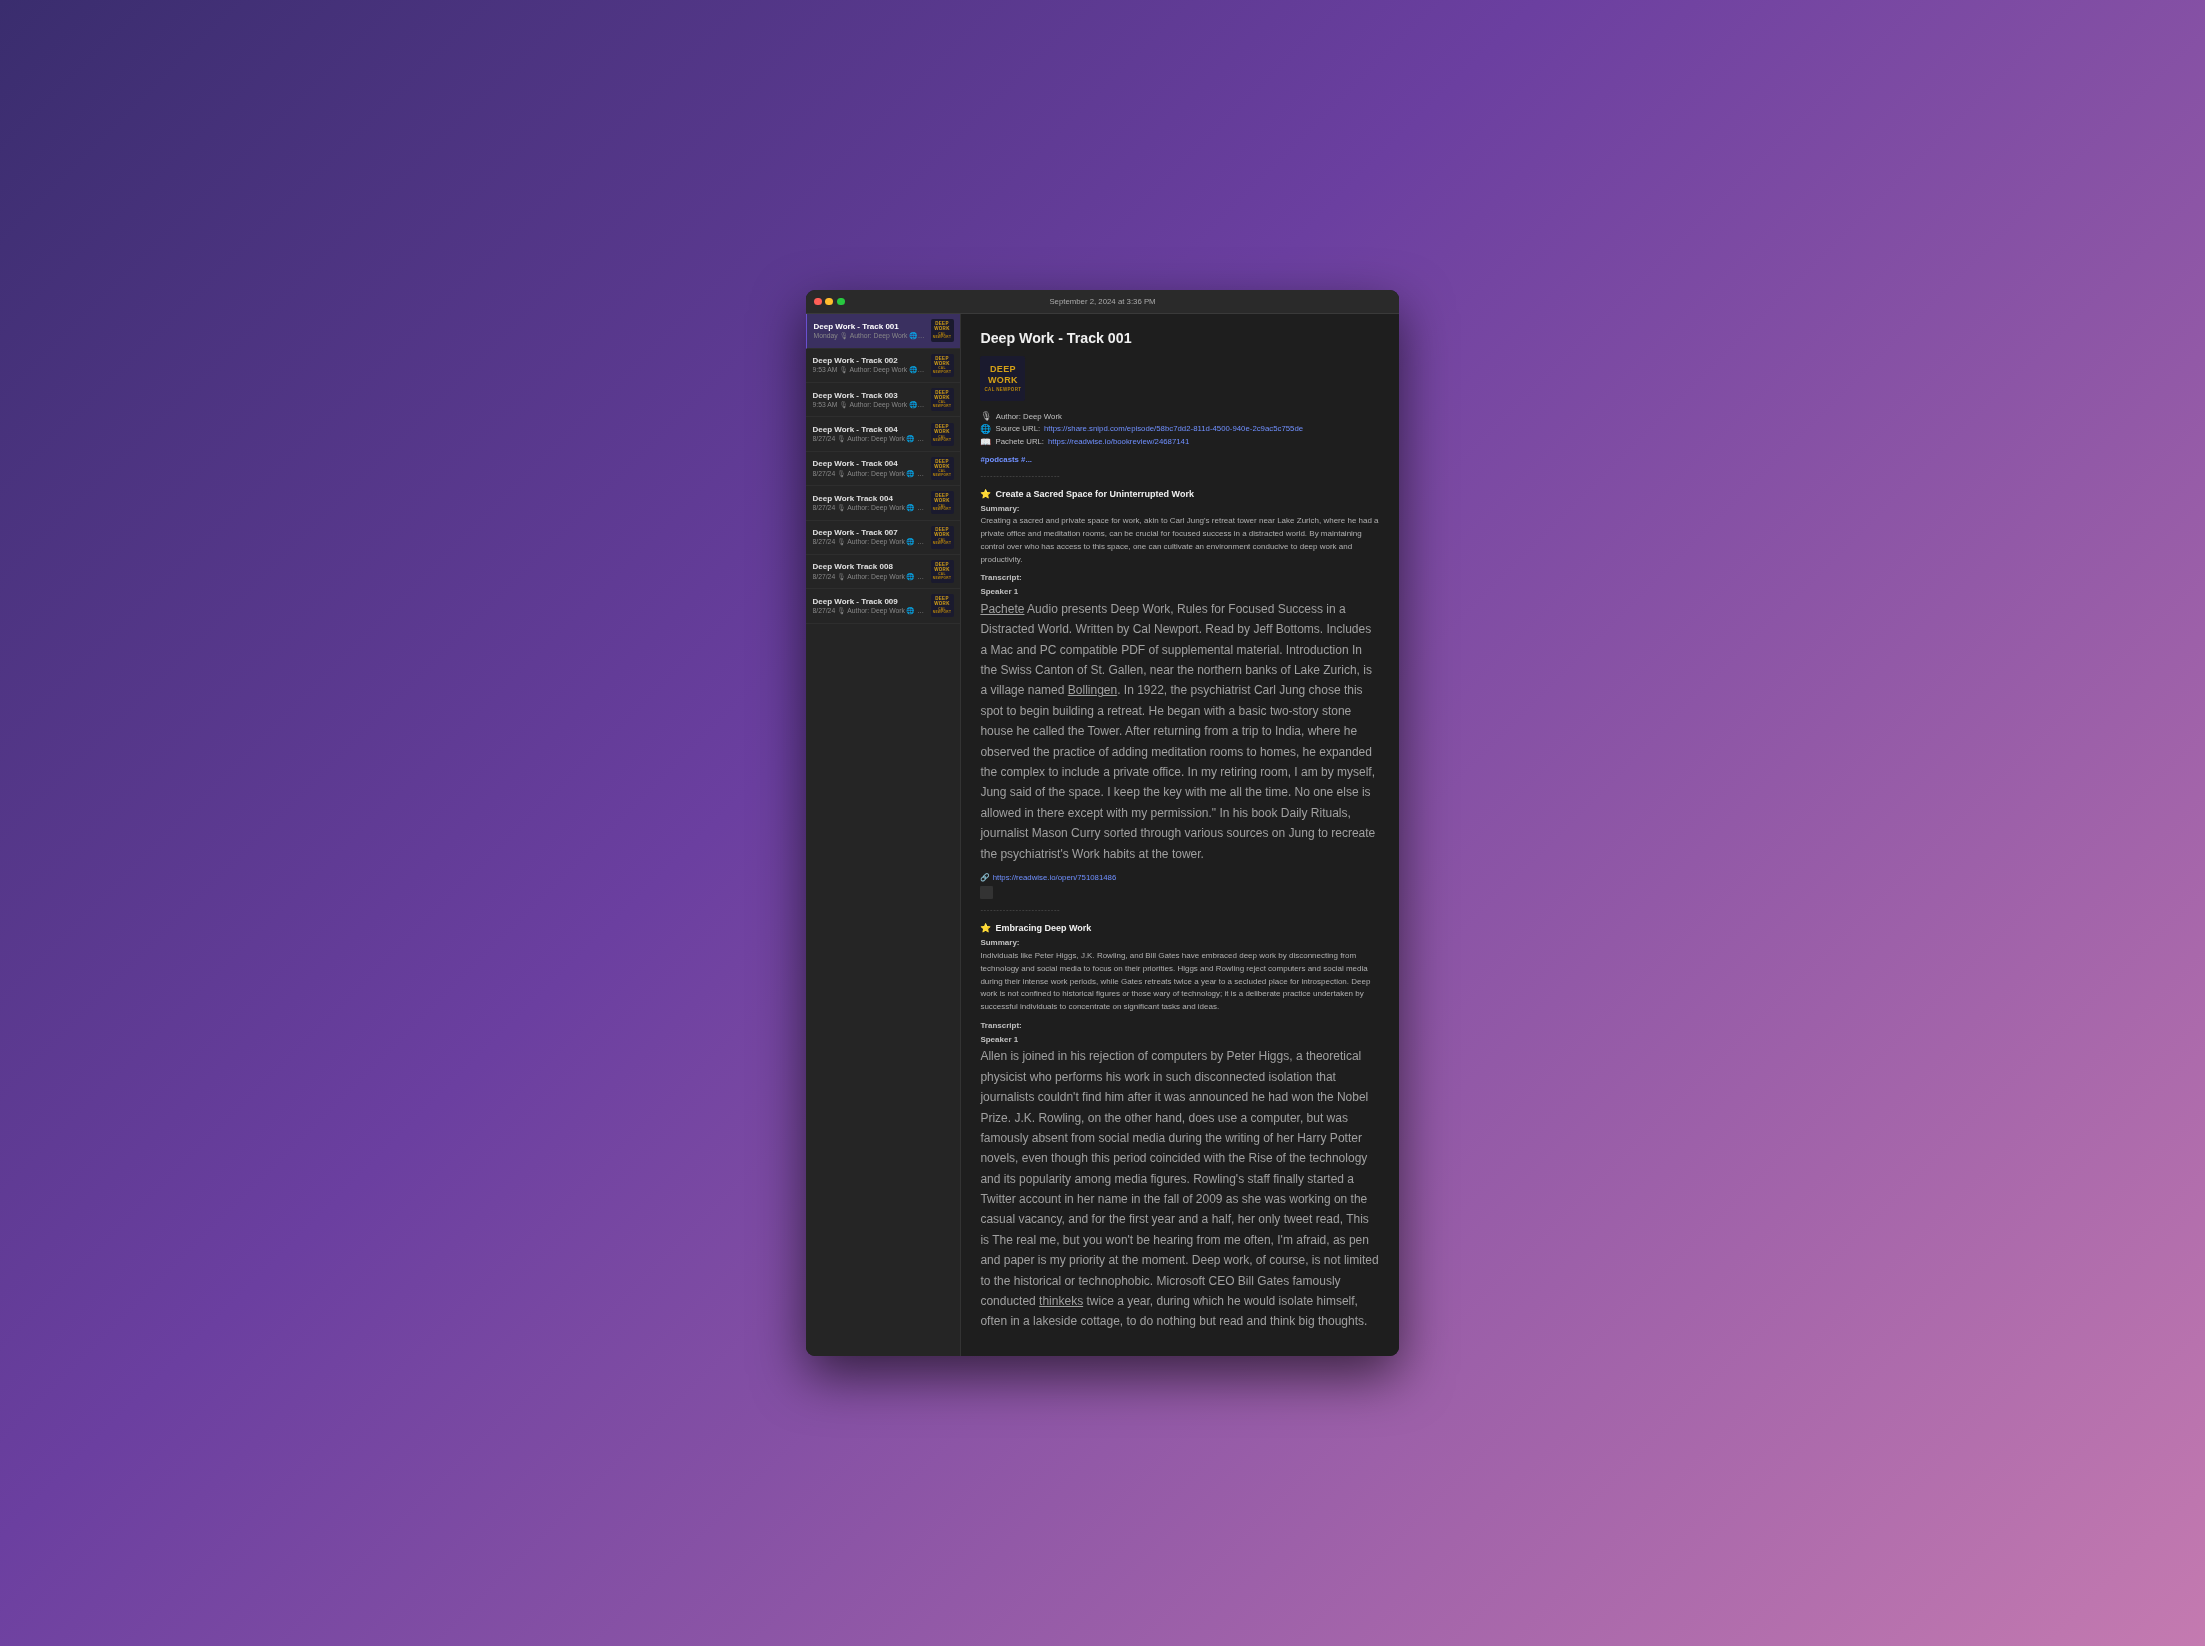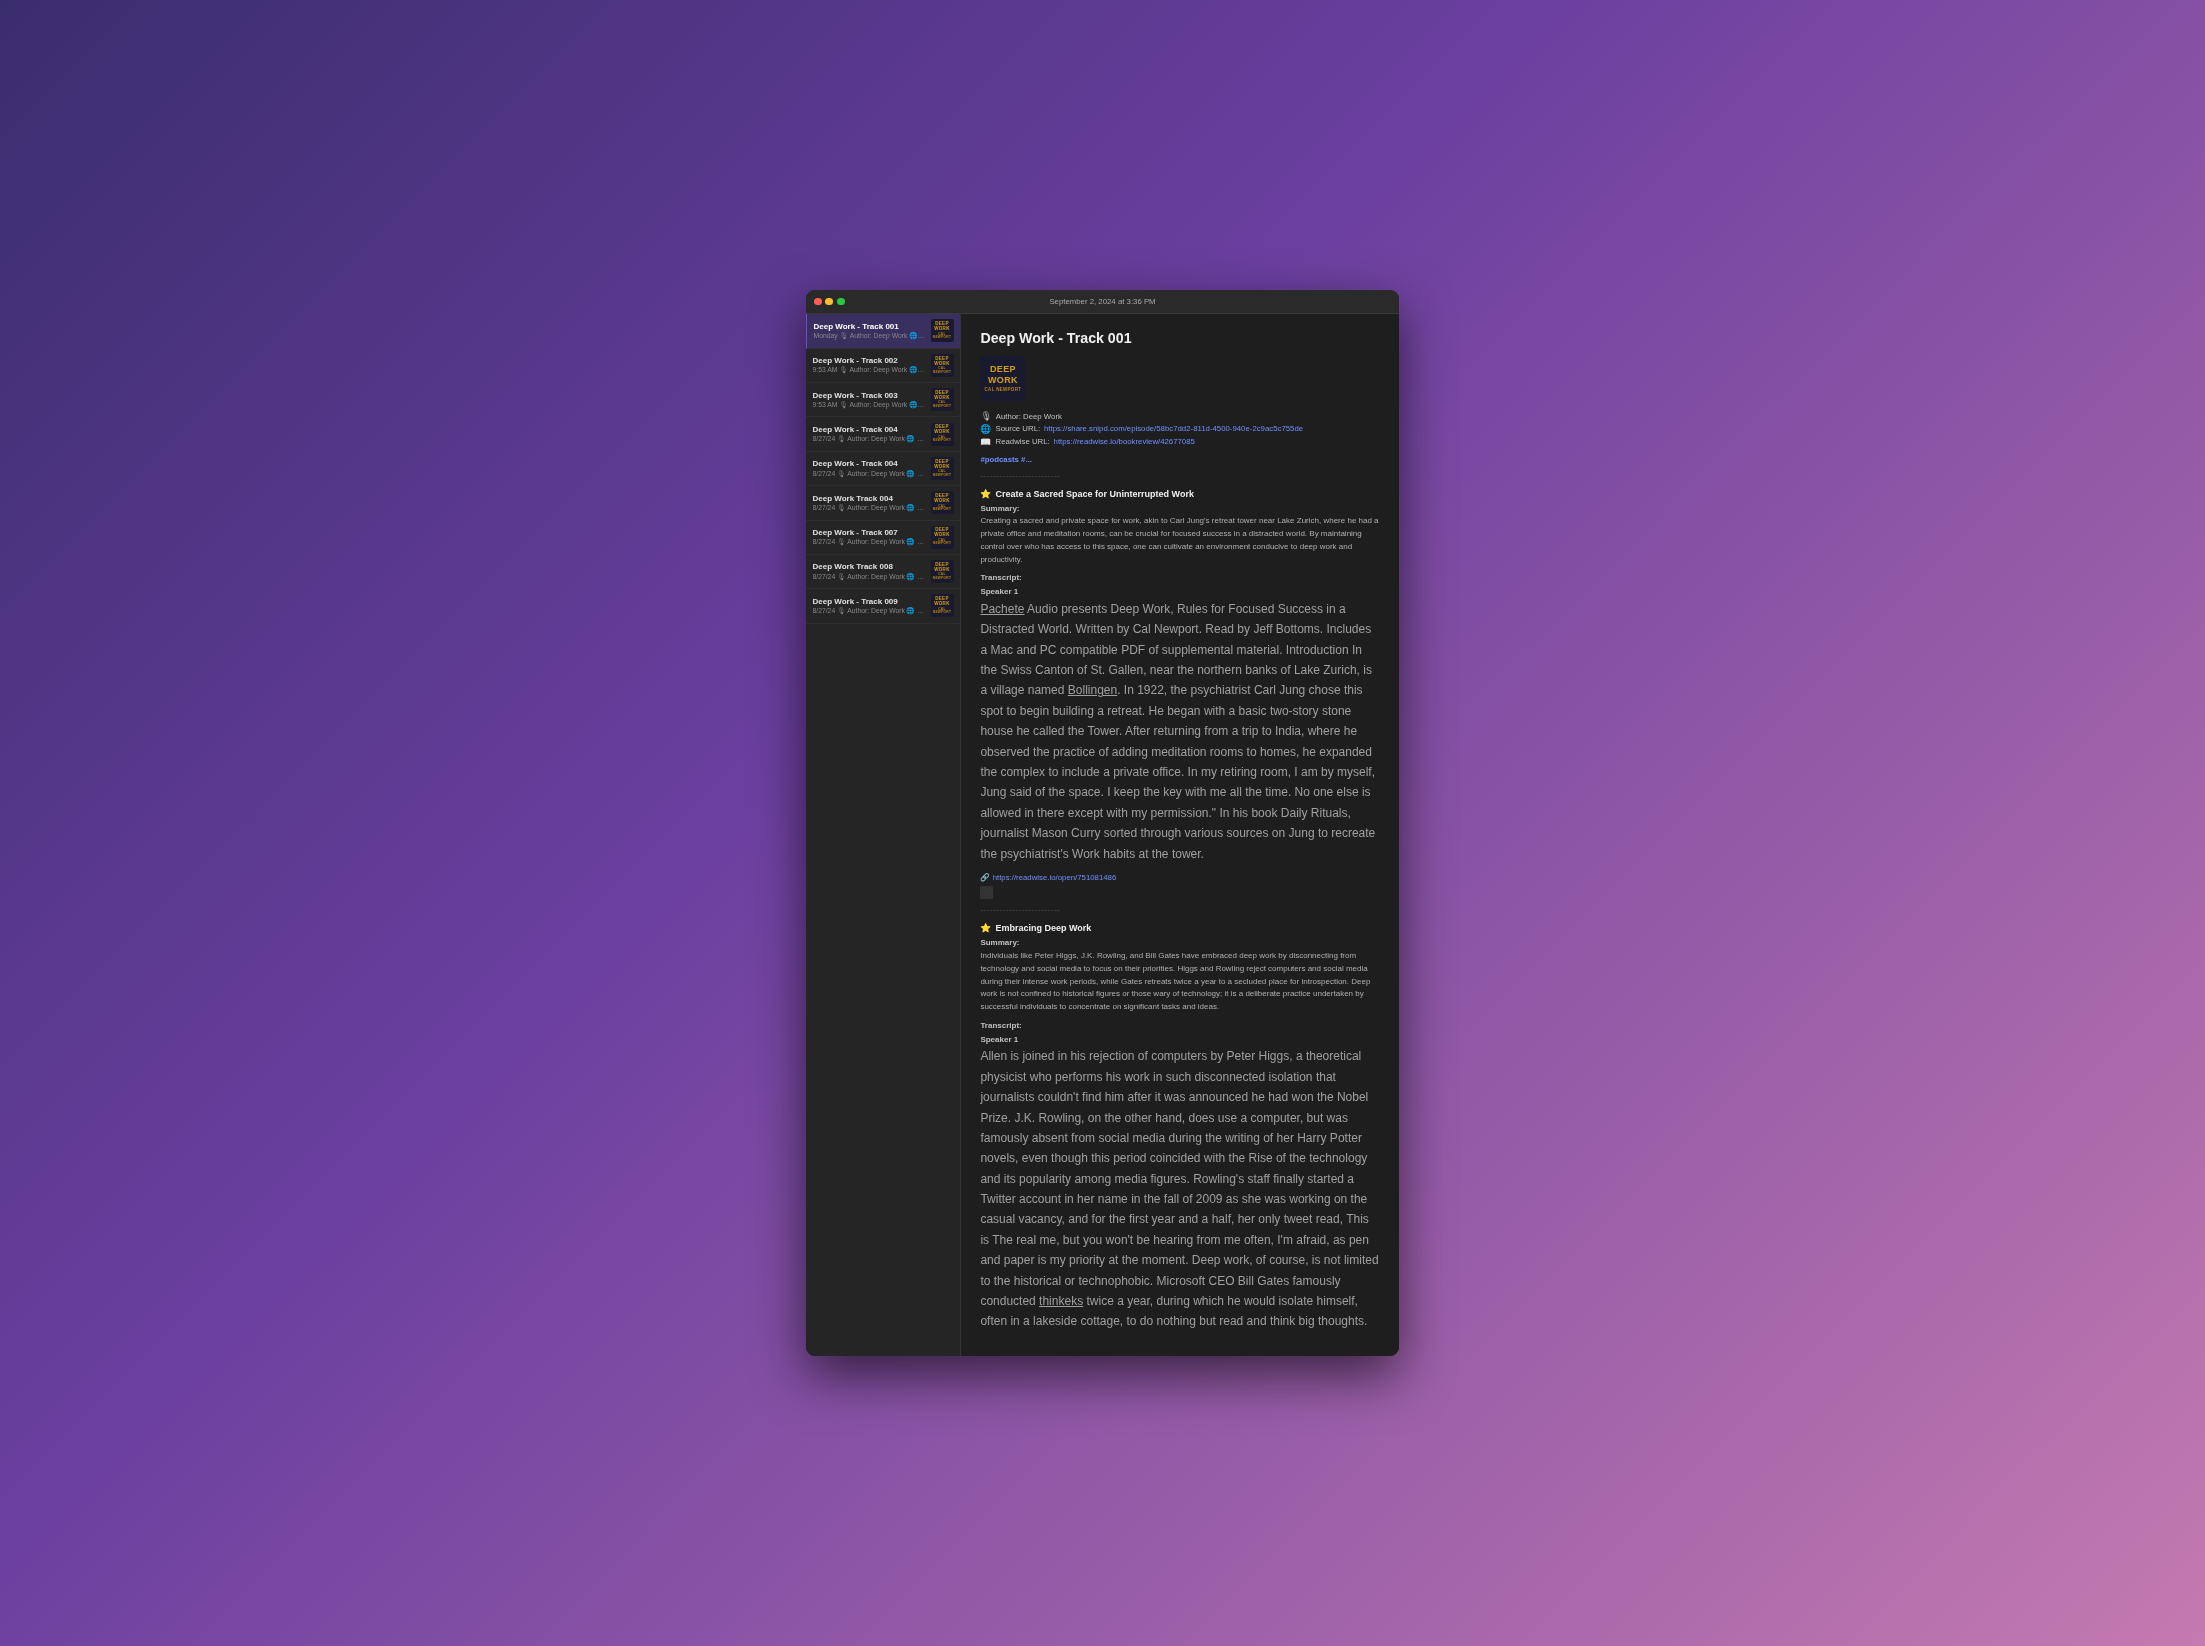--- a/index.html
+++ b/index.html
@@ -432,7 +432,7 @@
       </div>
       <div class="meta-row">
         <span class="meta-icon">📖</span>
-        <span>Readwise URL: </span>
+        <span>Pachete URL: </span>
         <a class="meta-link">https://readwise.io/bookreview/42677085</a>
       </div>
 

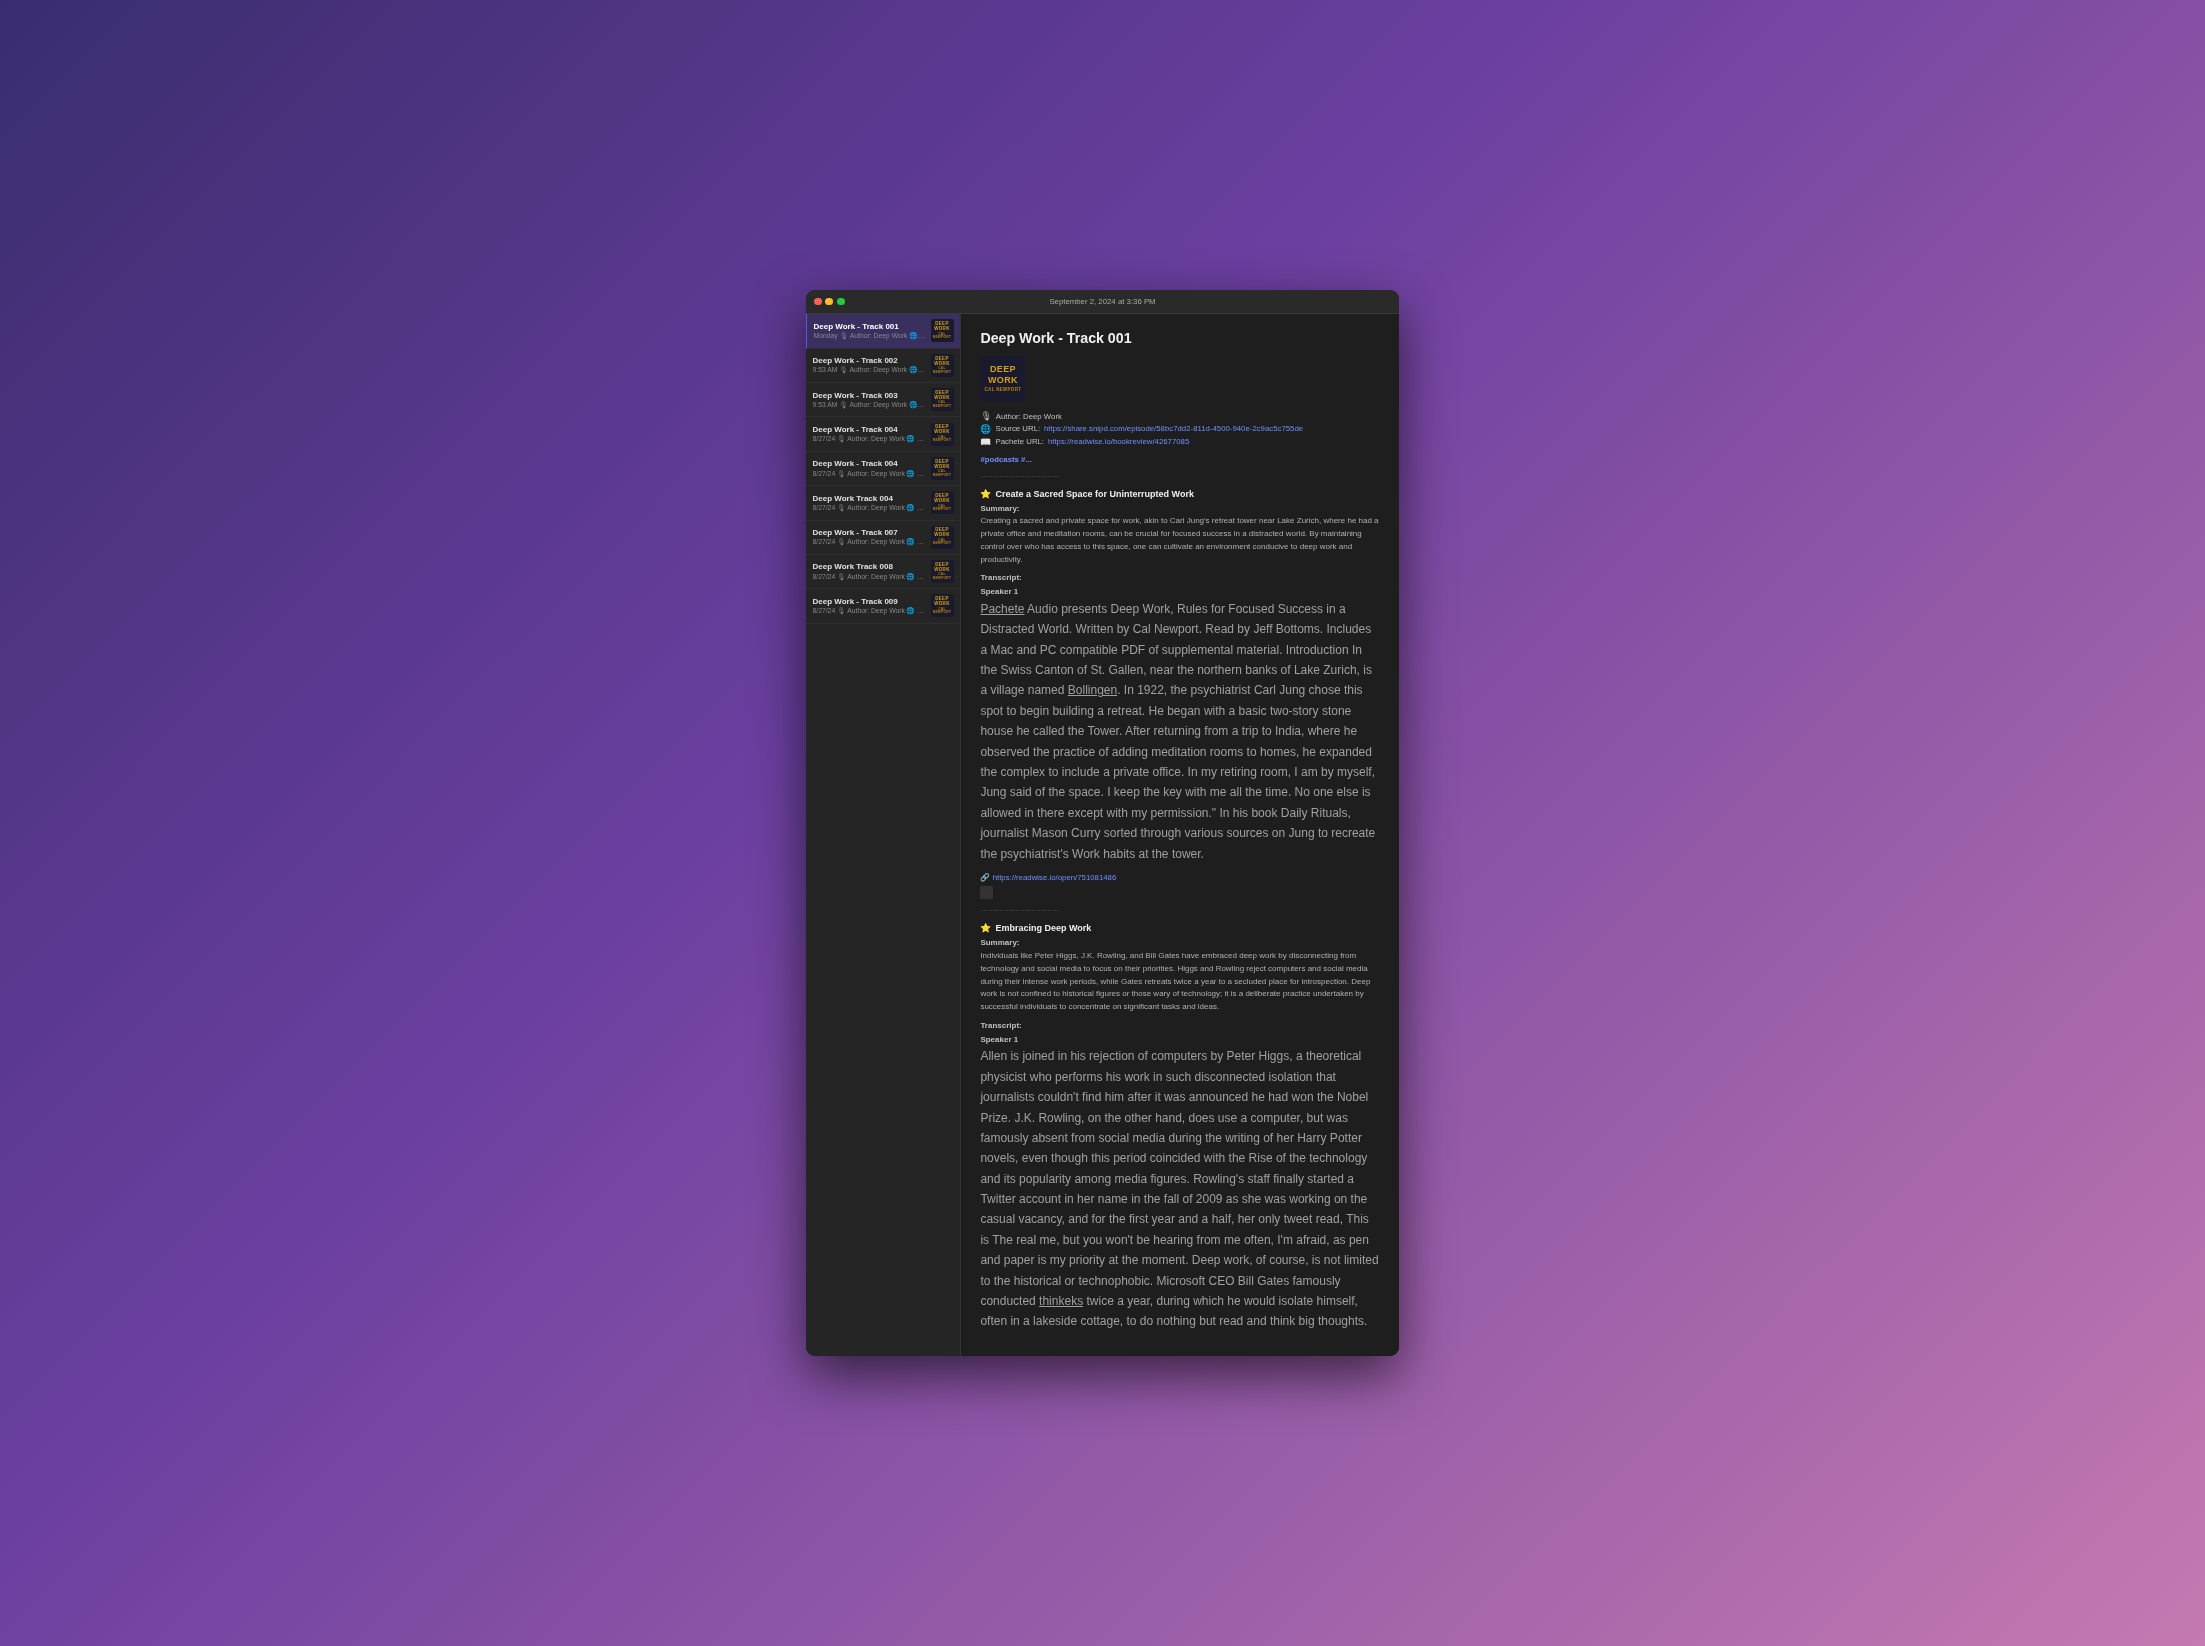--- a/index.html
+++ b/index.html
@@ -433,7 +433,7 @@
       <div class="meta-row">
         <span class="meta-icon">📖</span>
         <span>Pachete URL: </span>
-        <a class="meta-link">https://readwise.io/bookreview/42677085</a>
+        <a class="meta-link">https://readwise.io/bookreview/24687141</a>
       </div>
 
       <div class="tags-row">

